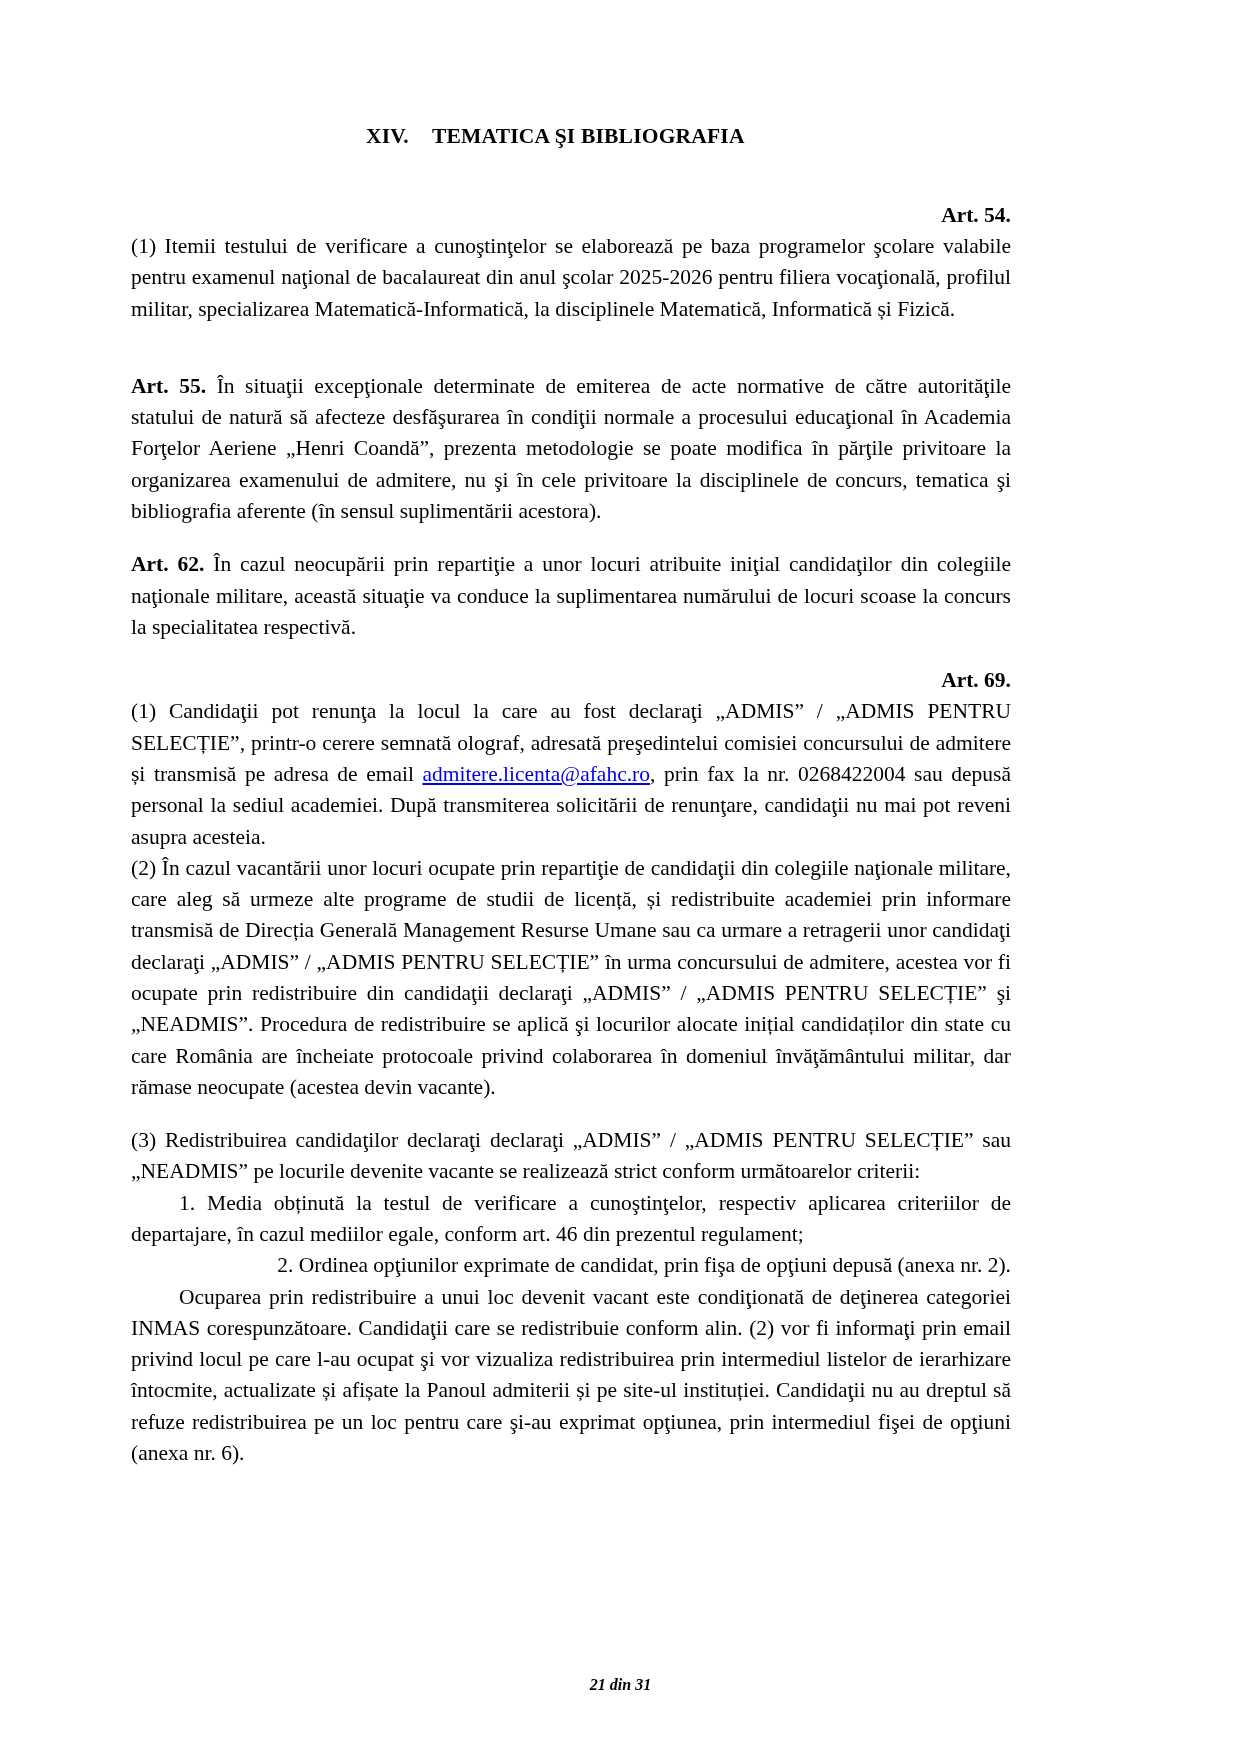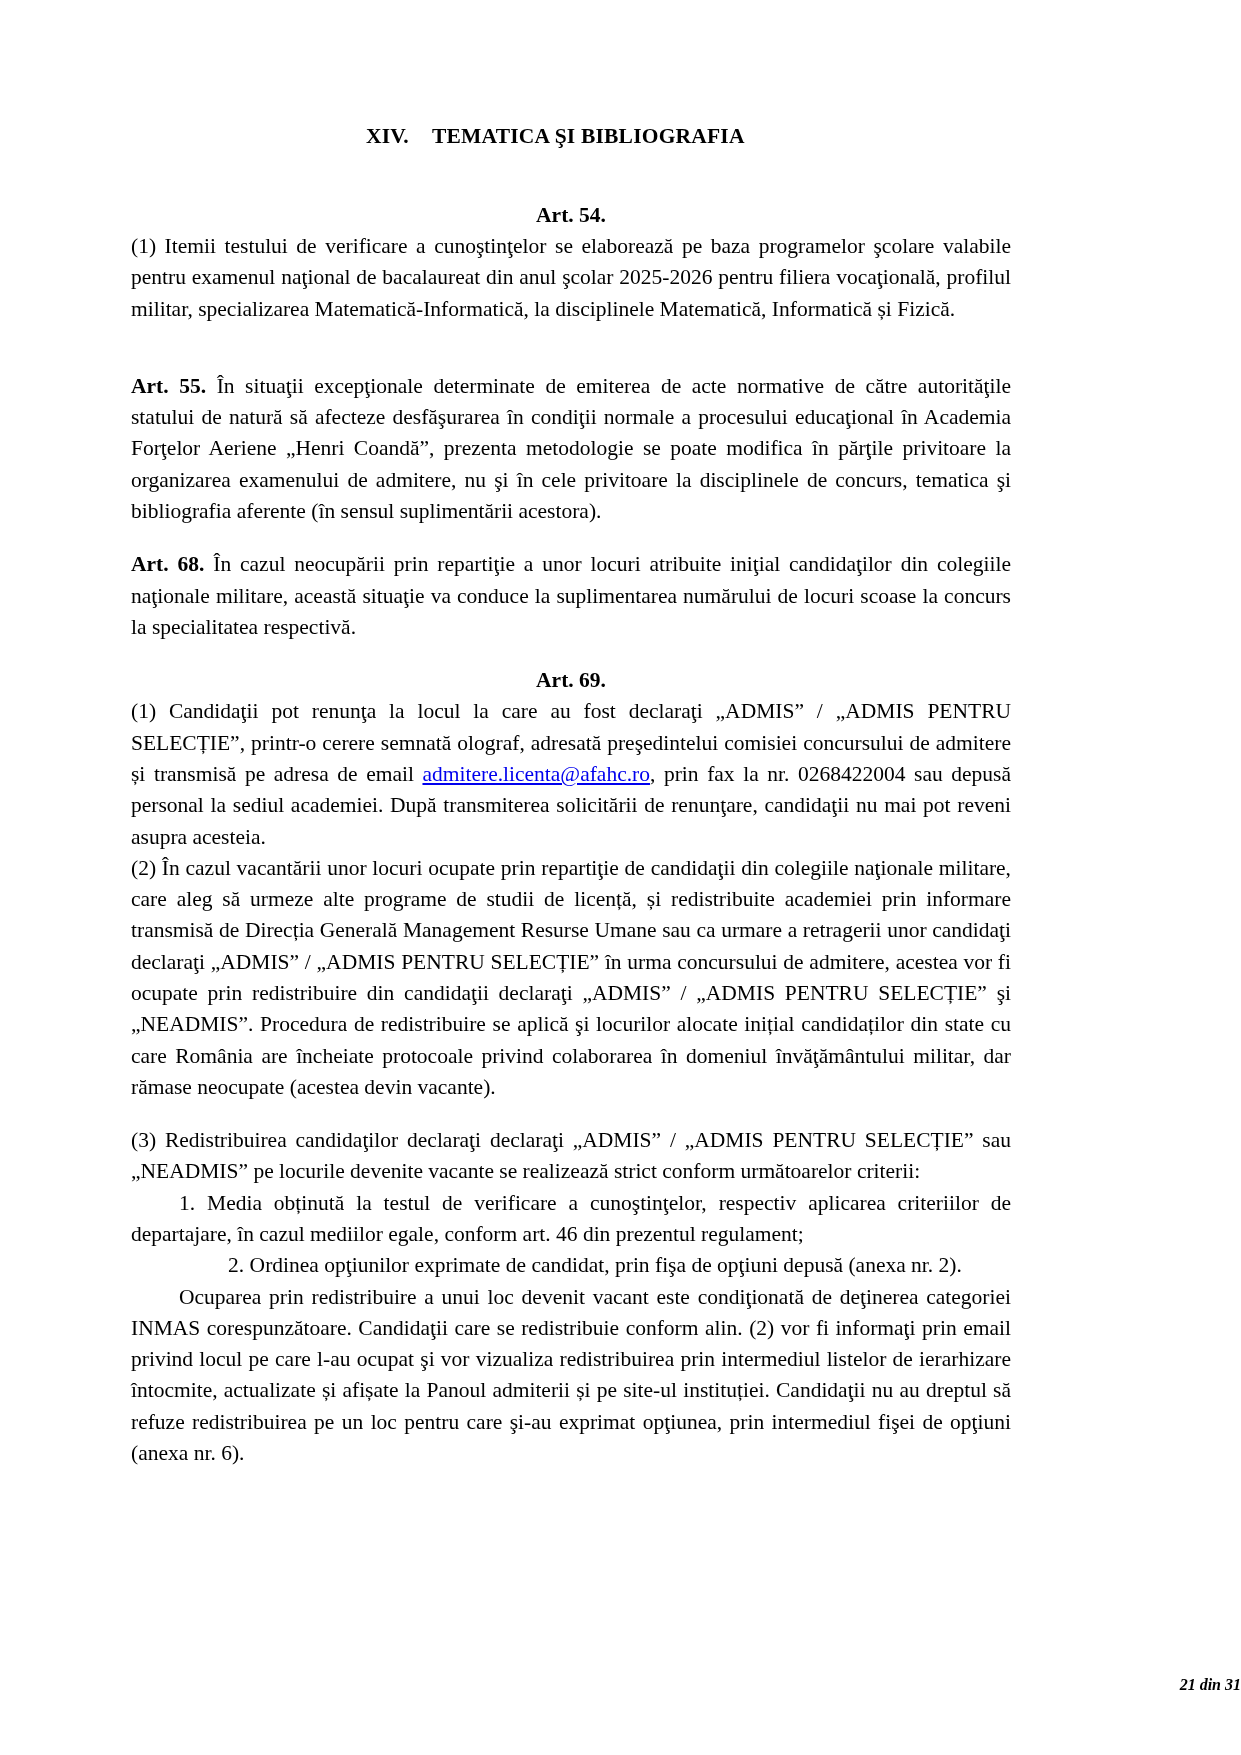--- a/index.html
+++ b/index.html
@@ -58,7 +58,7 @@
     hyphens: none;
   }
   p.body.nojust {
-    text-align: center;
+    text-align: right;
   }
   .art-label {
     font-weight: bold;

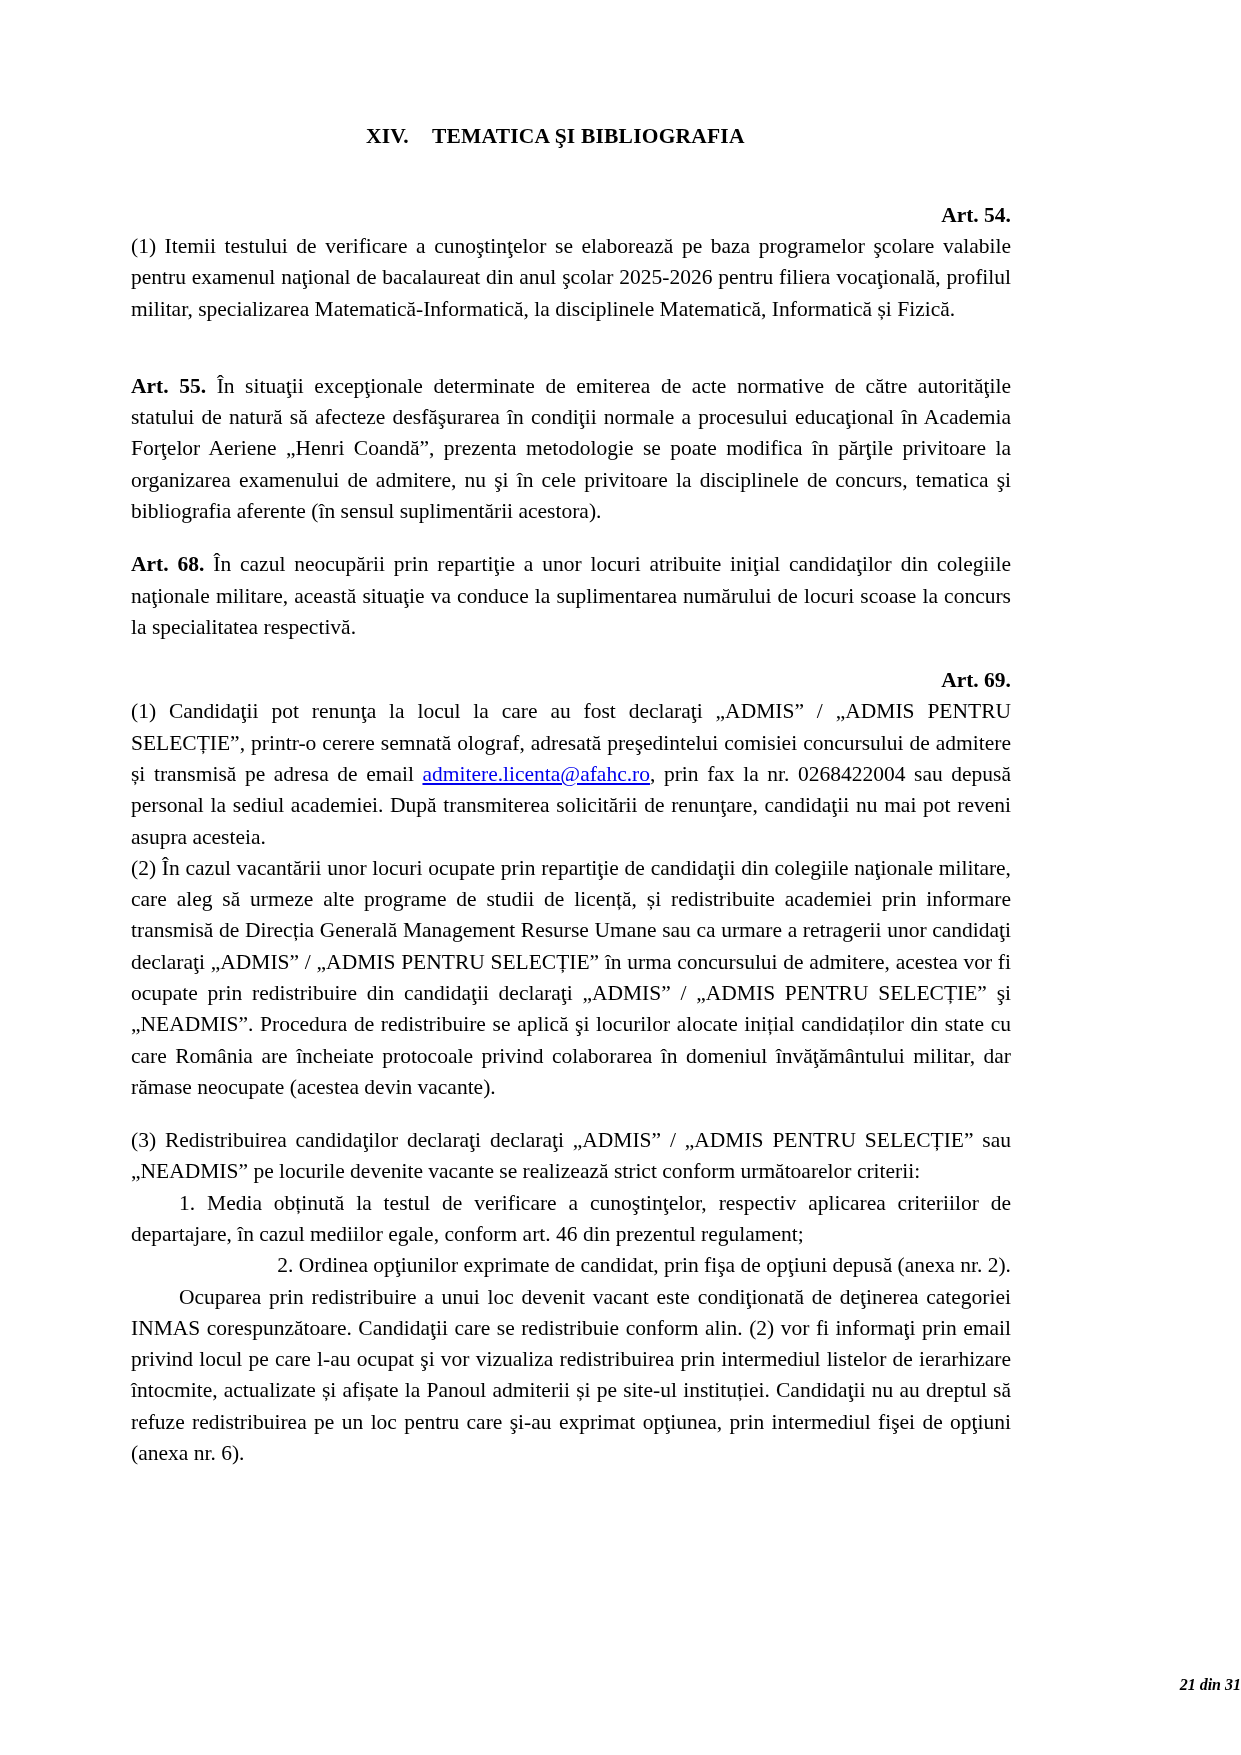--- a/index.html
+++ b/index.html
@@ -109,7 +109,7 @@
 
     <div class="gap-m"></div>
 
-    <p class="body"><span class="art-label">Art. 68.</span><span> În cazul neocupării prin repartiţie a unor locuri atribuite iniţial candidaţilor din colegiile naţionale militare, această situaţie va conduce la suplimentarea numărului de locuri scoase la concurs la specialitatea respectivă.</span></p>
+    <p class="body"><span class="art-label">Art. 62.</span><span> În cazul neocupării prin repartiţie a unor locuri atribuite iniţial candidaţilor din colegiile naţionale militare, această situaţie va conduce la suplimentarea numărului de locuri scoase la concurs la specialitatea respectivă.</span></p>
 
     <div class="gap-m"></div>
 

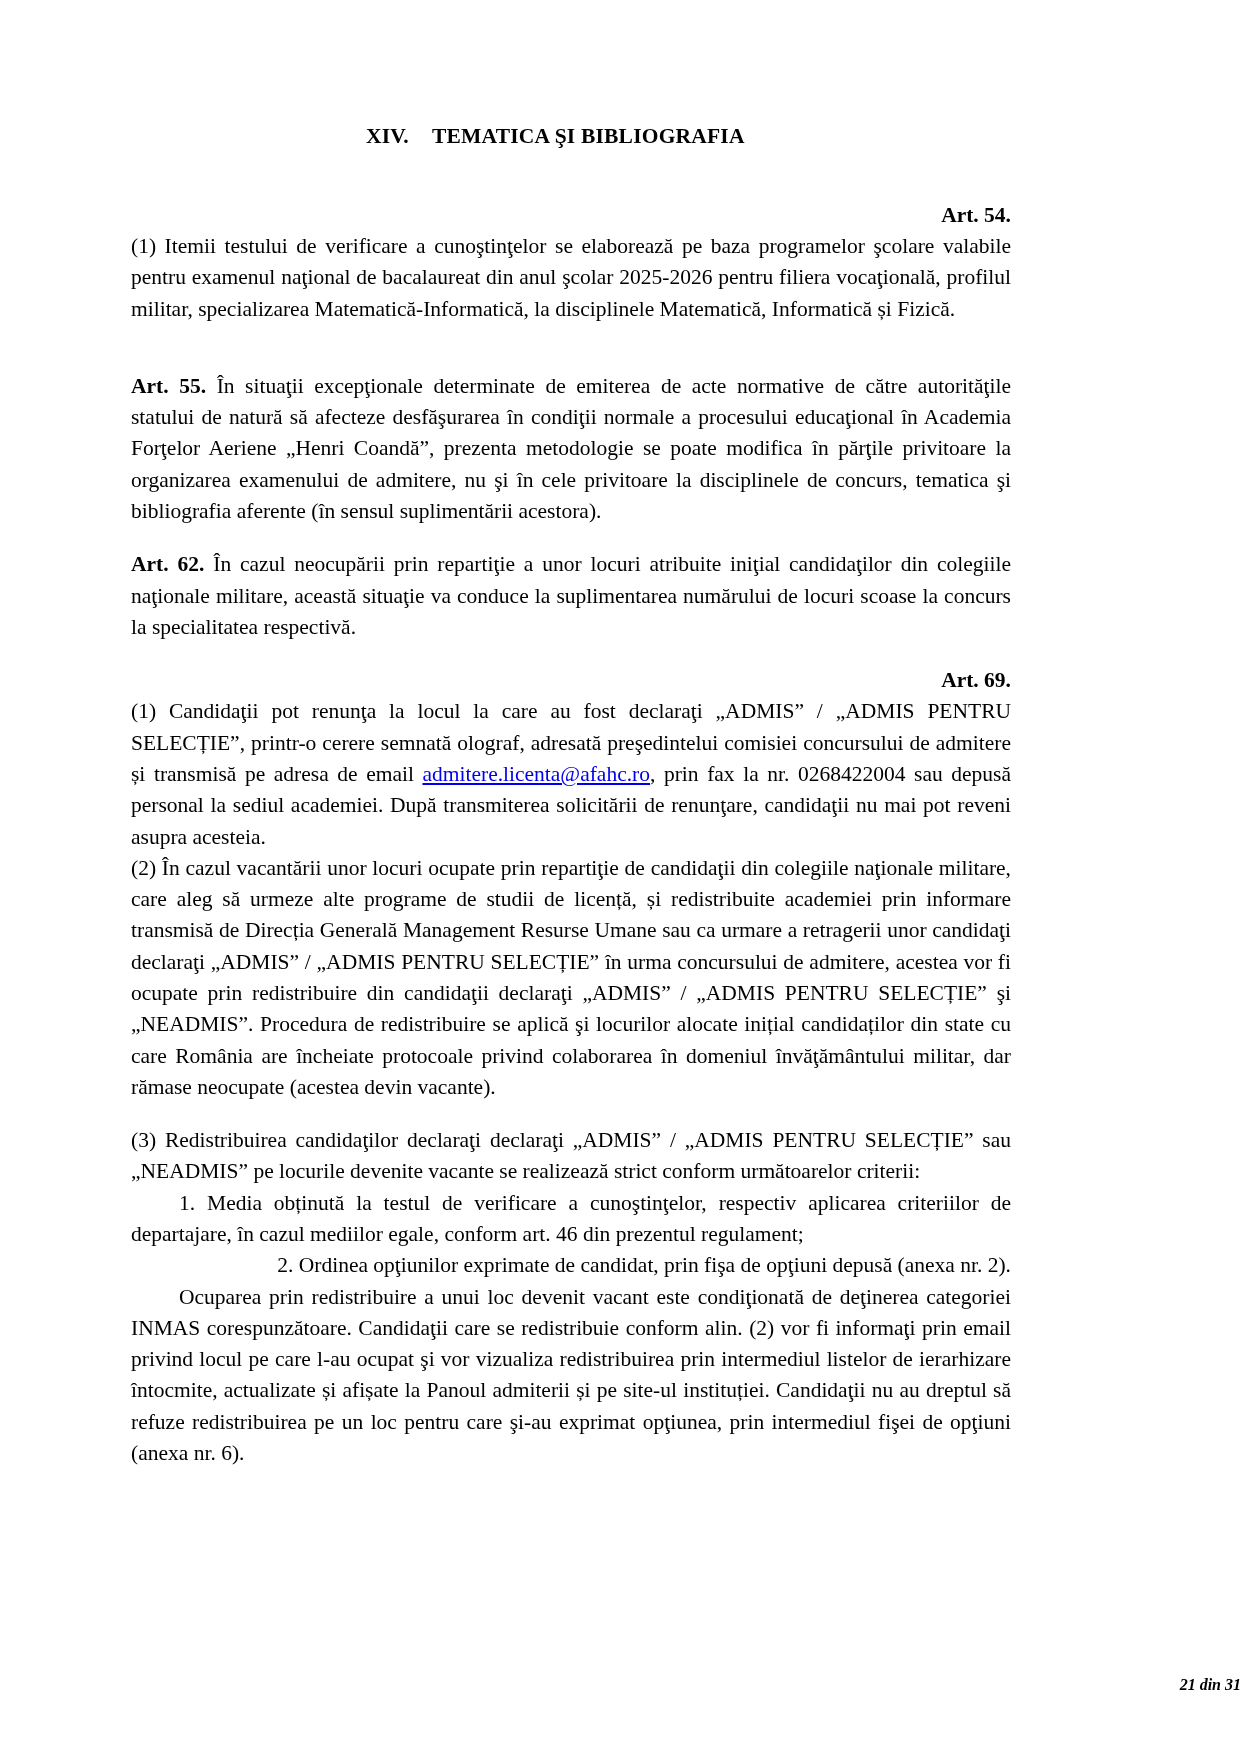--- a/index.html
+++ b/index.html
@@ -77,7 +77,7 @@
     left: 0;
     top: 1676px;
     width: 1241px;
-    text-align: right;
+    text-align: center;
     font-size: 16px;
     font-weight: bold;
     font-style: italic;

